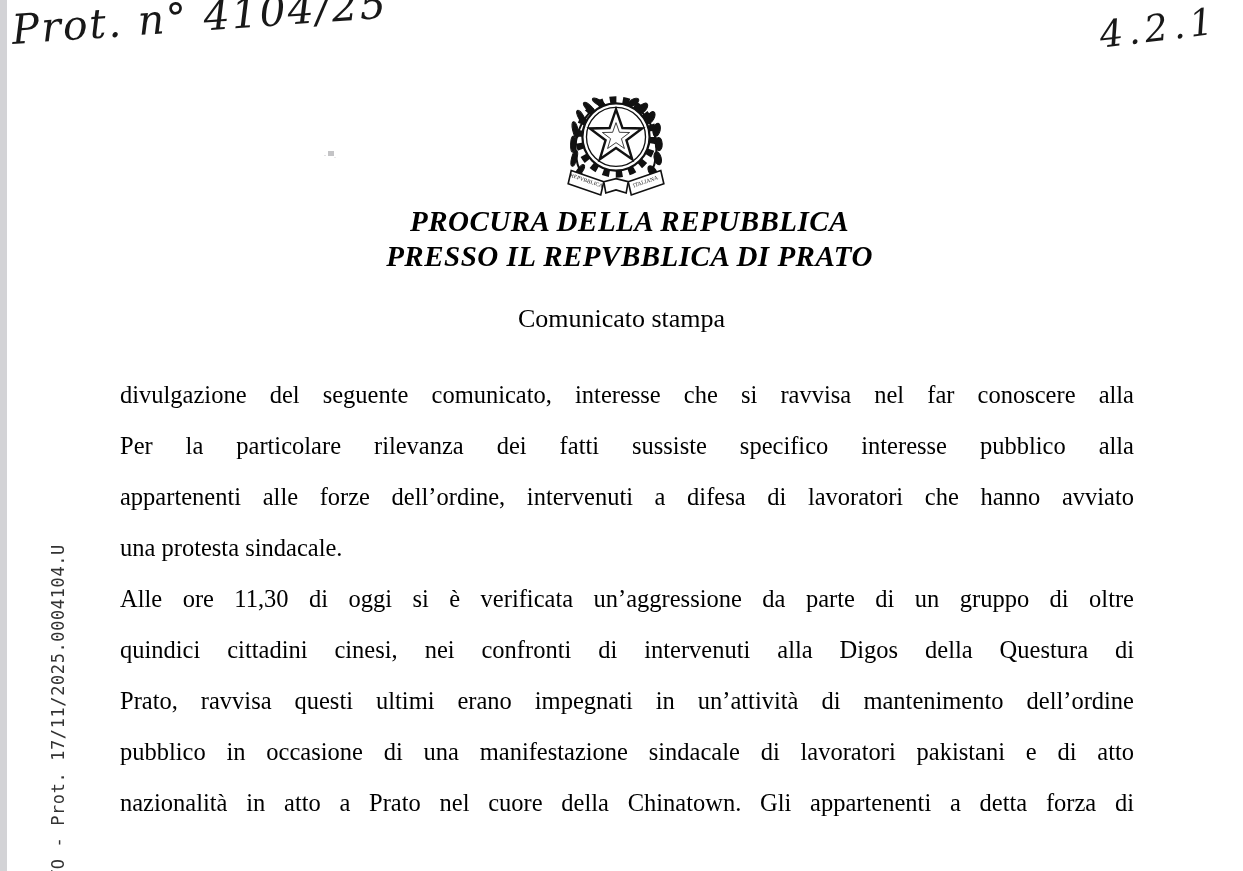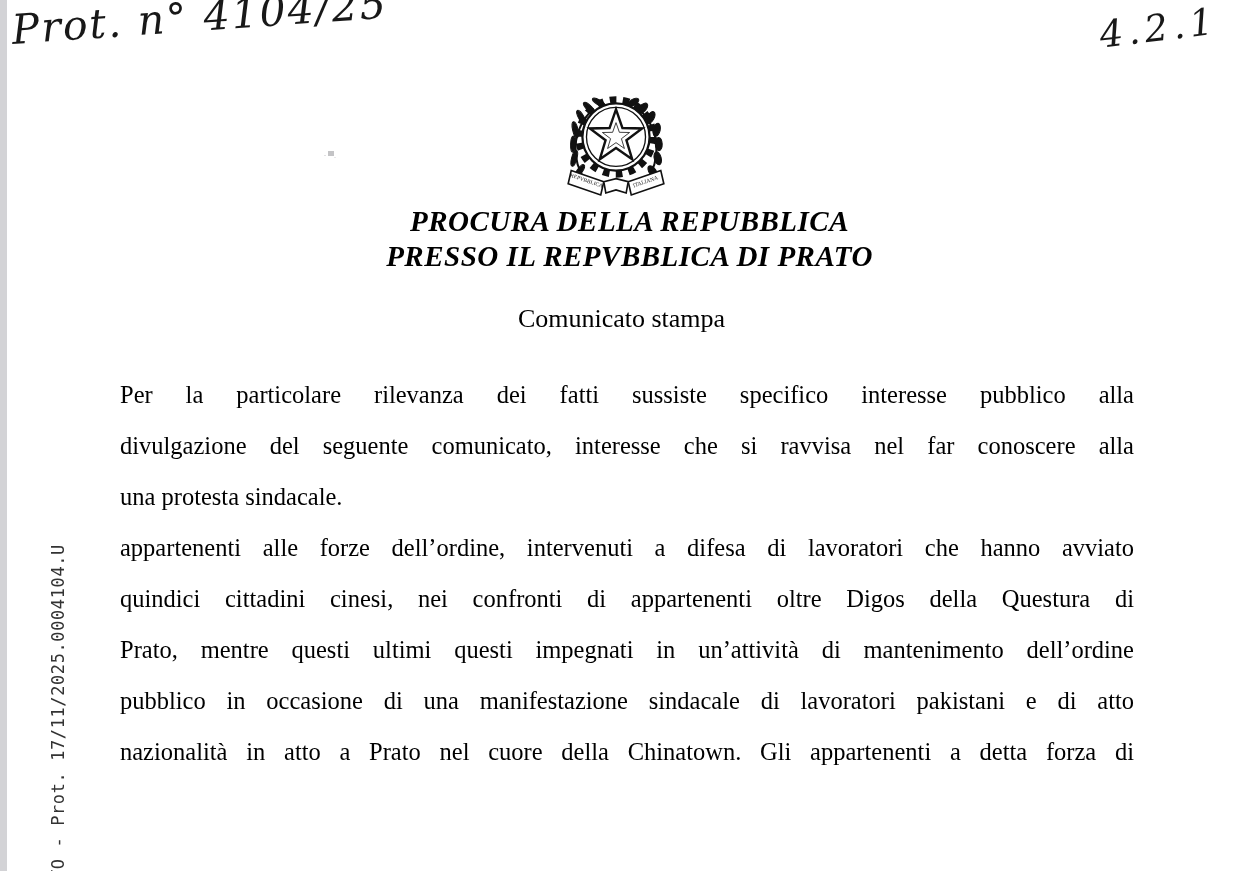--- a/index.html
+++ b/index.html
@@ -168,8 +168,8 @@
   <div class="subtitle">Comunicato stampa</div>
 
   <div class="body-text">
+    <div class="line">divulgazione del seguente comunicato, interesse che si ravvisa nel far conoscere alla</div>
     <div class="line">Per la particolare rilevanza dei fatti sussiste specifico interesse pubblico alla</div>
-    <div class="line">divulgazione del seguente comunicato, interesse che si ravvisa nel far conoscere alla</div>
     <div class="line short">una protesta sindacale.</div>
     <div class="line">appartenenti alle forze dell’ordine, intervenuti a difesa di lavoratori che hanno avviato</div>
     <div class="line">quindici cittadini cinesi, nei confronti di appartenenti oltre Digos della Questura di</div>

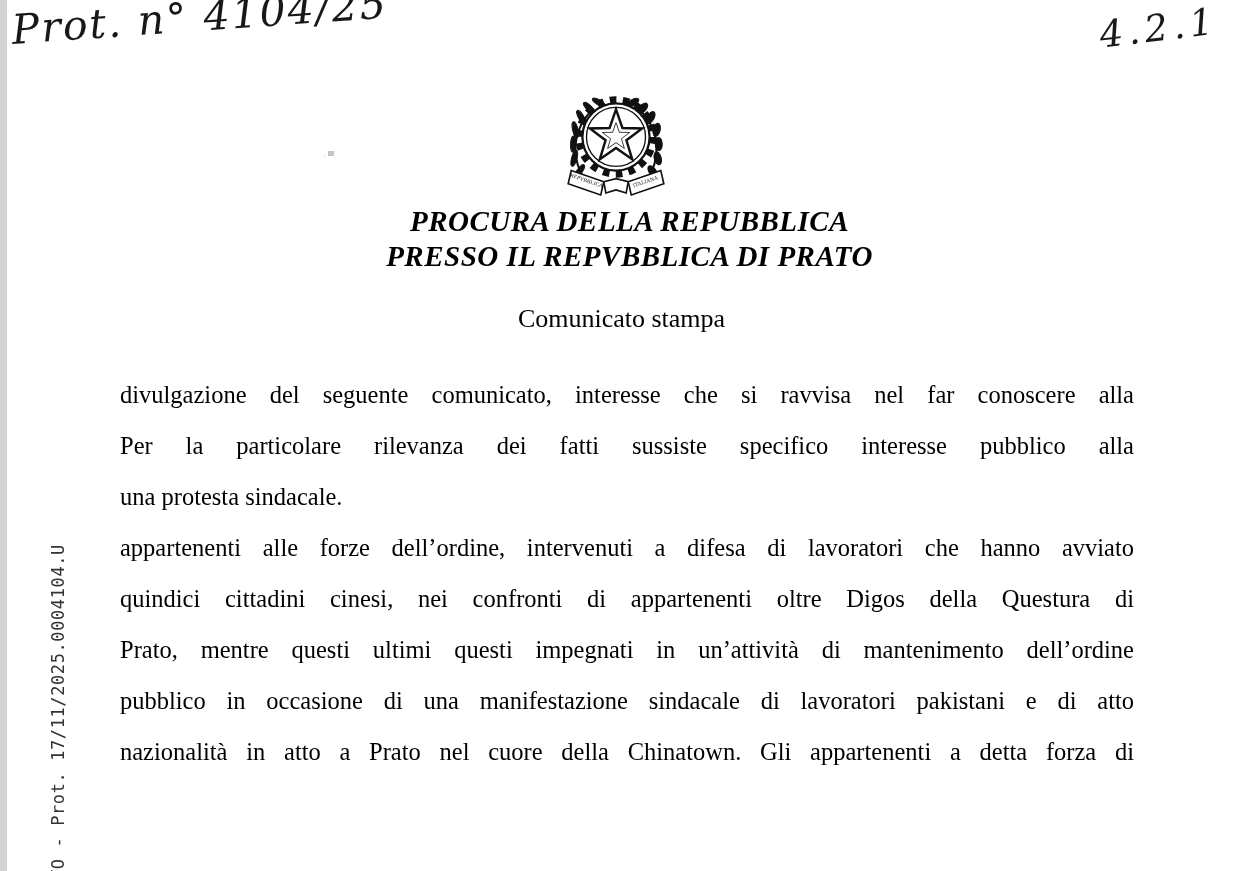--- a/index.html
+++ b/index.html
@@ -170,8 +170,8 @@
   <div class="body-text">
     <div class="line">divulgazione del seguente comunicato, interesse che si ravvisa nel far conoscere alla</div>
     <div class="line">Per la particolare rilevanza dei fatti sussiste specifico interesse pubblico alla</div>
+    <div class="line">appartenenti alle forze dell’ordine, intervenuti a difesa di lavoratori che hanno avviato</div>
     <div class="line short">una protesta sindacale.</div>
-    <div class="line">appartenenti alle forze dell’ordine, intervenuti a difesa di lavoratori che hanno avviato</div>
     <div class="line">quindici cittadini cinesi, nei confronti di appartenenti oltre Digos della Questura di</div>
     <div class="line">Prato, mentre questi ultimi questi impegnati in un’attività di mantenimento dell’ordine</div>
     <div class="line">pubblico in occasione di una manifestazione sindacale di lavoratori pakistani e di atto</div>

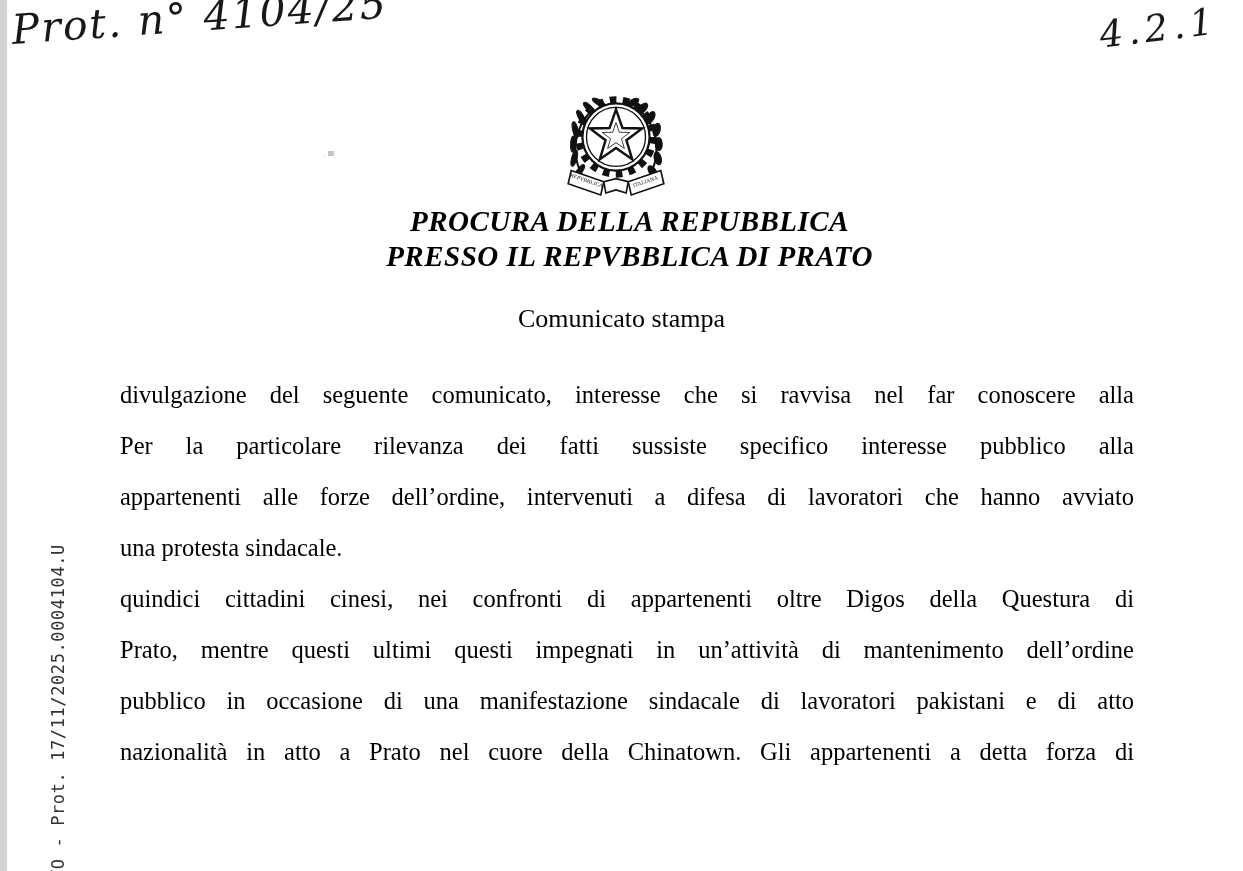--- a/index.html
+++ b/index.html
@@ -172,6 +172,7 @@
     <div class="line">Per la particolare rilevanza dei fatti sussiste specifico interesse pubblico alla</div>
     <div class="line">appartenenti alle forze dell’ordine, intervenuti a difesa di lavoratori che hanno avviato</div>
     <div class="line short">una protesta sindacale.</div>
+    <div class="line">Alle ore 11,30 di oggi si è verificata un’aggressione da parte di un gruppo di oltre</div>
     <div class="line">quindici cittadini cinesi, nei confronti di appartenenti oltre Digos della Questura di</div>
     <div class="line">Prato, mentre questi ultimi questi impegnati in un’attività di mantenimento dell’ordine</div>
     <div class="line">pubblico in occasione di una manifestazione sindacale di lavoratori pakistani e di atto</div>

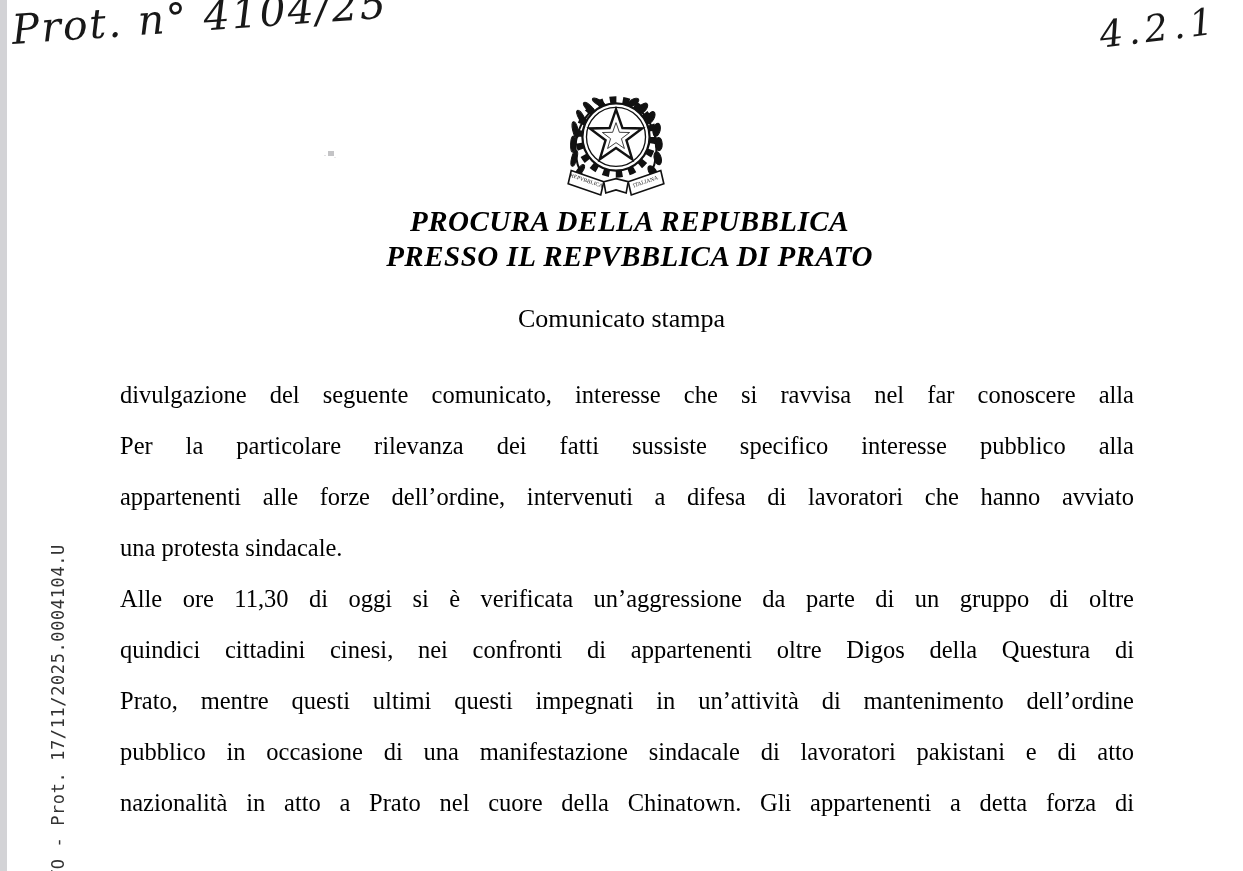--- a/index.html
+++ b/index.html
@@ -173,7 +173,7 @@
     <div class="line">appartenenti alle forze dell’ordine, intervenuti a difesa di lavoratori che hanno avviato</div>
     <div class="line short">una protesta sindacale.</div>
     <div class="line">Alle ore 11,30 di oggi si è verificata un’aggressione da parte di un gruppo di oltre</div>
-    <div class="line">quindici cittadini cinesi, nei confronti di appartenenti oltre Digos della Questura di</div>
+    <div class="line">quindici cittadini cinesi, nei confronti di intervenuti alla Digos della Questura di</div>
     <div class="line">Prato, mentre questi ultimi questi impegnati in un’attività di mantenimento dell’ordine</div>
     <div class="line">pubblico in occasione di una manifestazione sindacale di lavoratori pakistani e di atto</div>
     <div class="line">nazionalità in atto a Prato nel cuore della Chinatown. Gli appartenenti a detta forza di</div>

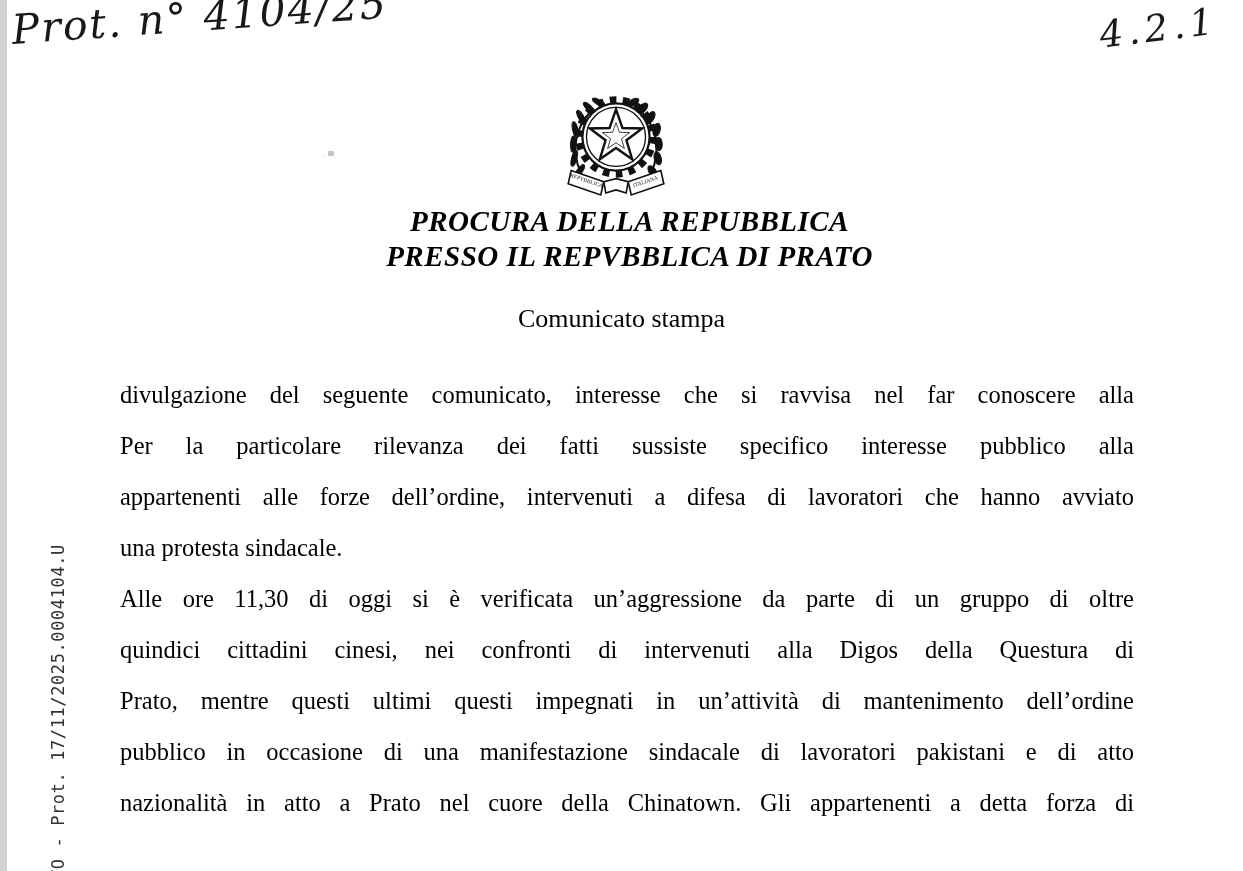--- a/index.html
+++ b/index.html
@@ -174,7 +174,7 @@
     <div class="line short">una protesta sindacale.</div>
     <div class="line">Alle ore 11,30 di oggi si è verificata un’aggressione da parte di un gruppo di oltre</div>
     <div class="line">quindici cittadini cinesi, nei confronti di intervenuti alla Digos della Questura di</div>
-    <div class="line">Prato, mentre questi ultimi questi impegnati in un’attività di mantenimento dell’ordine</div>
+    <div class="line">Prato, ravvisa questi ultimi erano impegnati in un’attività di mantenimento dell’ordine</div>
     <div class="line">pubblico in occasione di una manifestazione sindacale di lavoratori pakistani e di atto</div>
     <div class="line">nazionalità in atto a Prato nel cuore della Chinatown. Gli appartenenti a detta forza di</div>
   </div>

